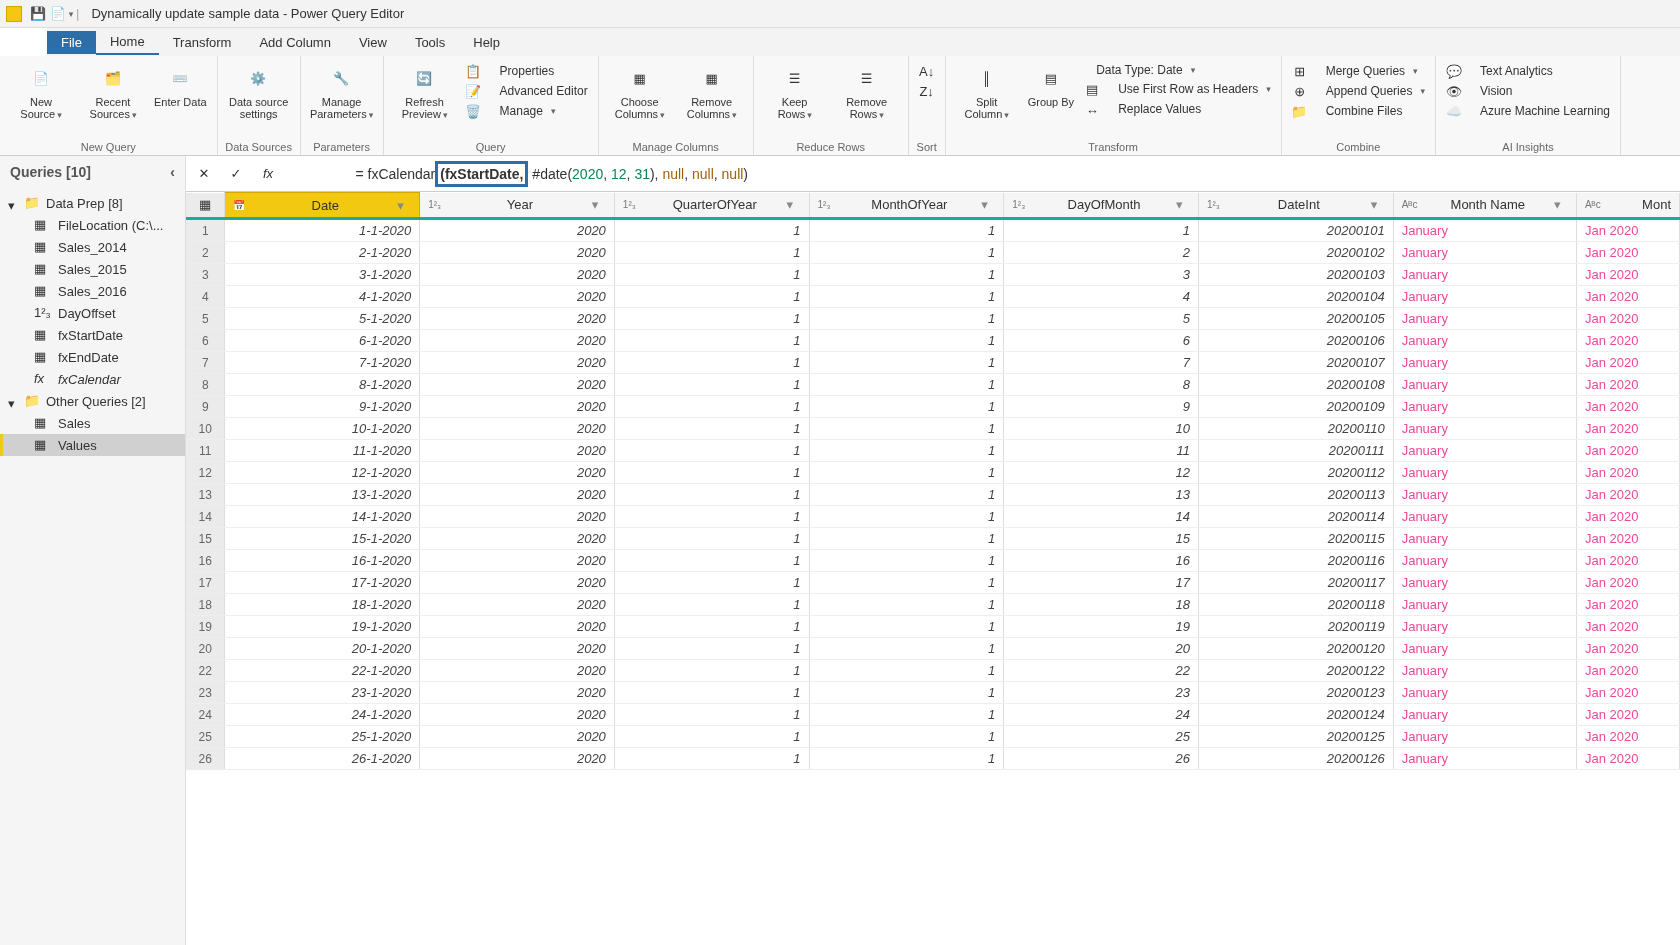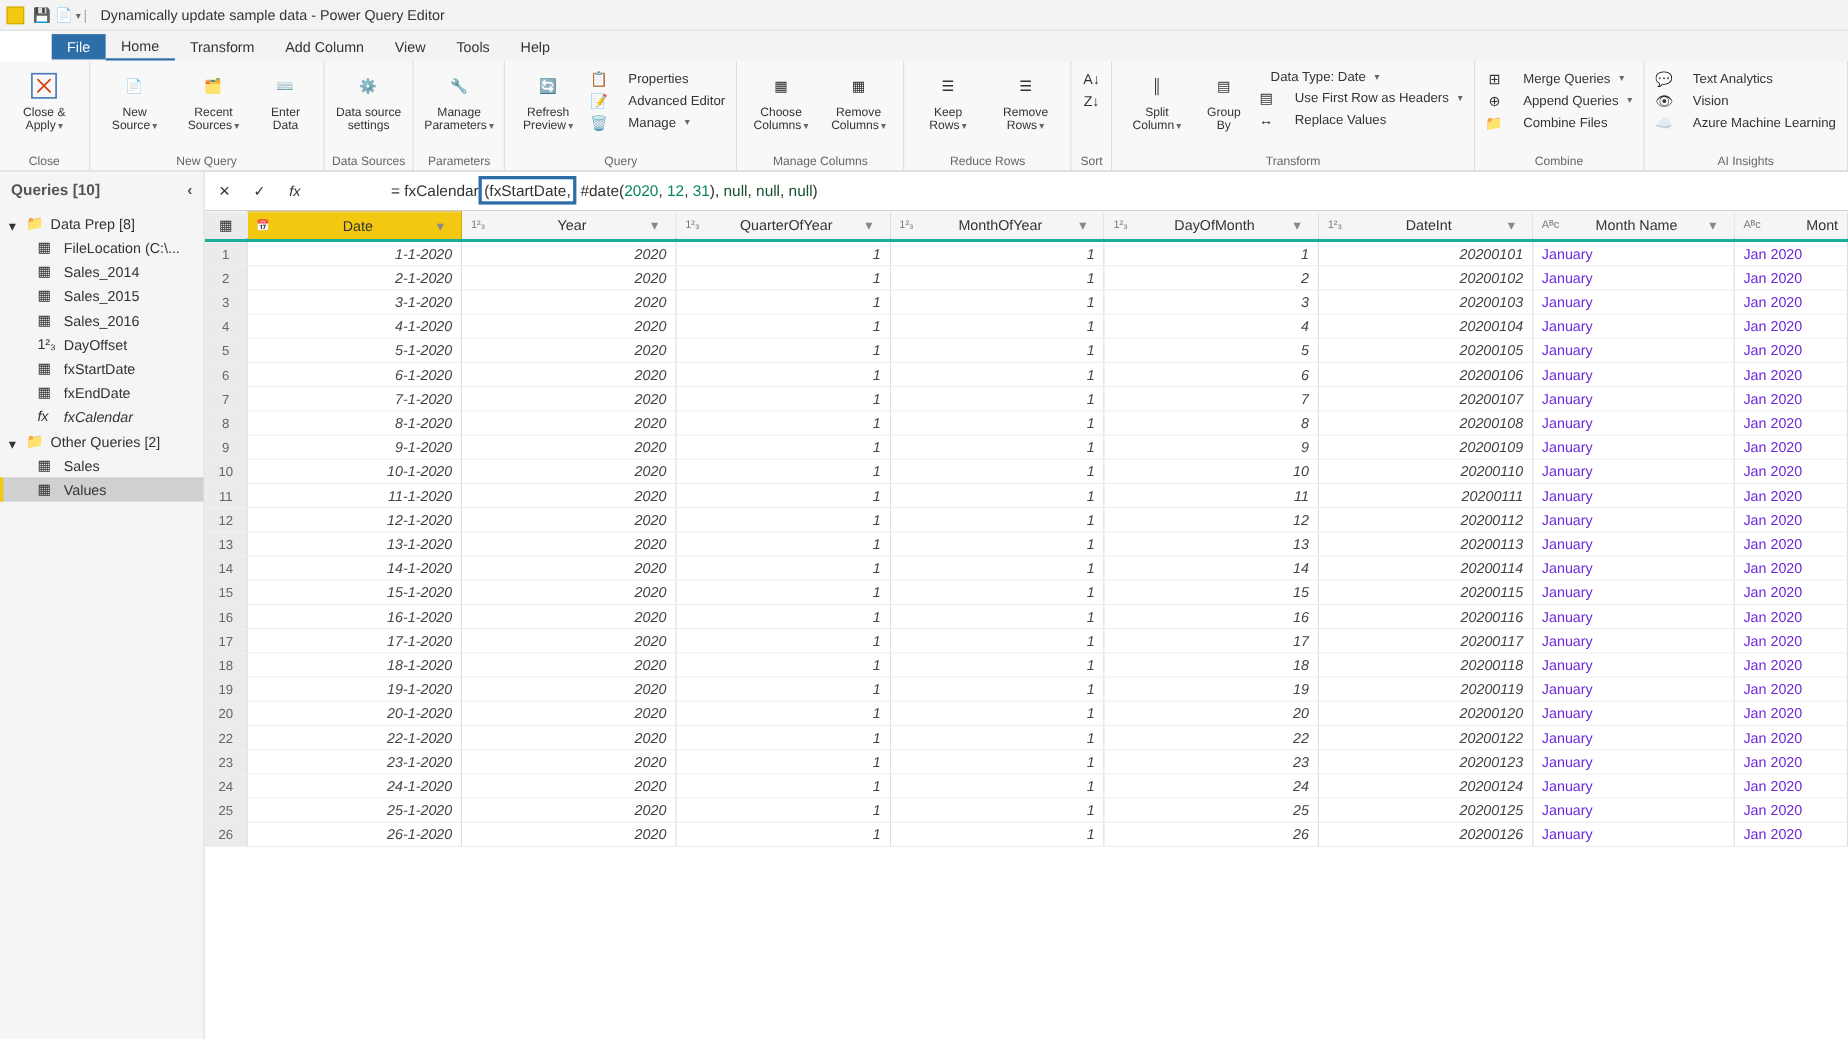--- a/index.html
+++ b/index.html
@@ -80,21 +80,6 @@
 </div>
 
 <div class="ribbon">
-  <div class="rib-group">
-    <div class="rib-items">
-      <div class="rib-btn">
-        <div class="ico">
-            <svg width="28" height="28" class="svg-ico">
-              <rect x="3" y="3" width="22" height="22"></rect>
-              <path d="M8 8 L20 20 M20 8 L8 20" stroke="#d83b01"></path>
-            </svg>
-          </div>
-        <span class="lbl chev">Close &amp;
-Apply</span>
-      </div>
-    </div>
-    <span class="rib-group-label">Close</span>
-  </div>
 
   <div class="rib-group">
     <div class="rib-items">

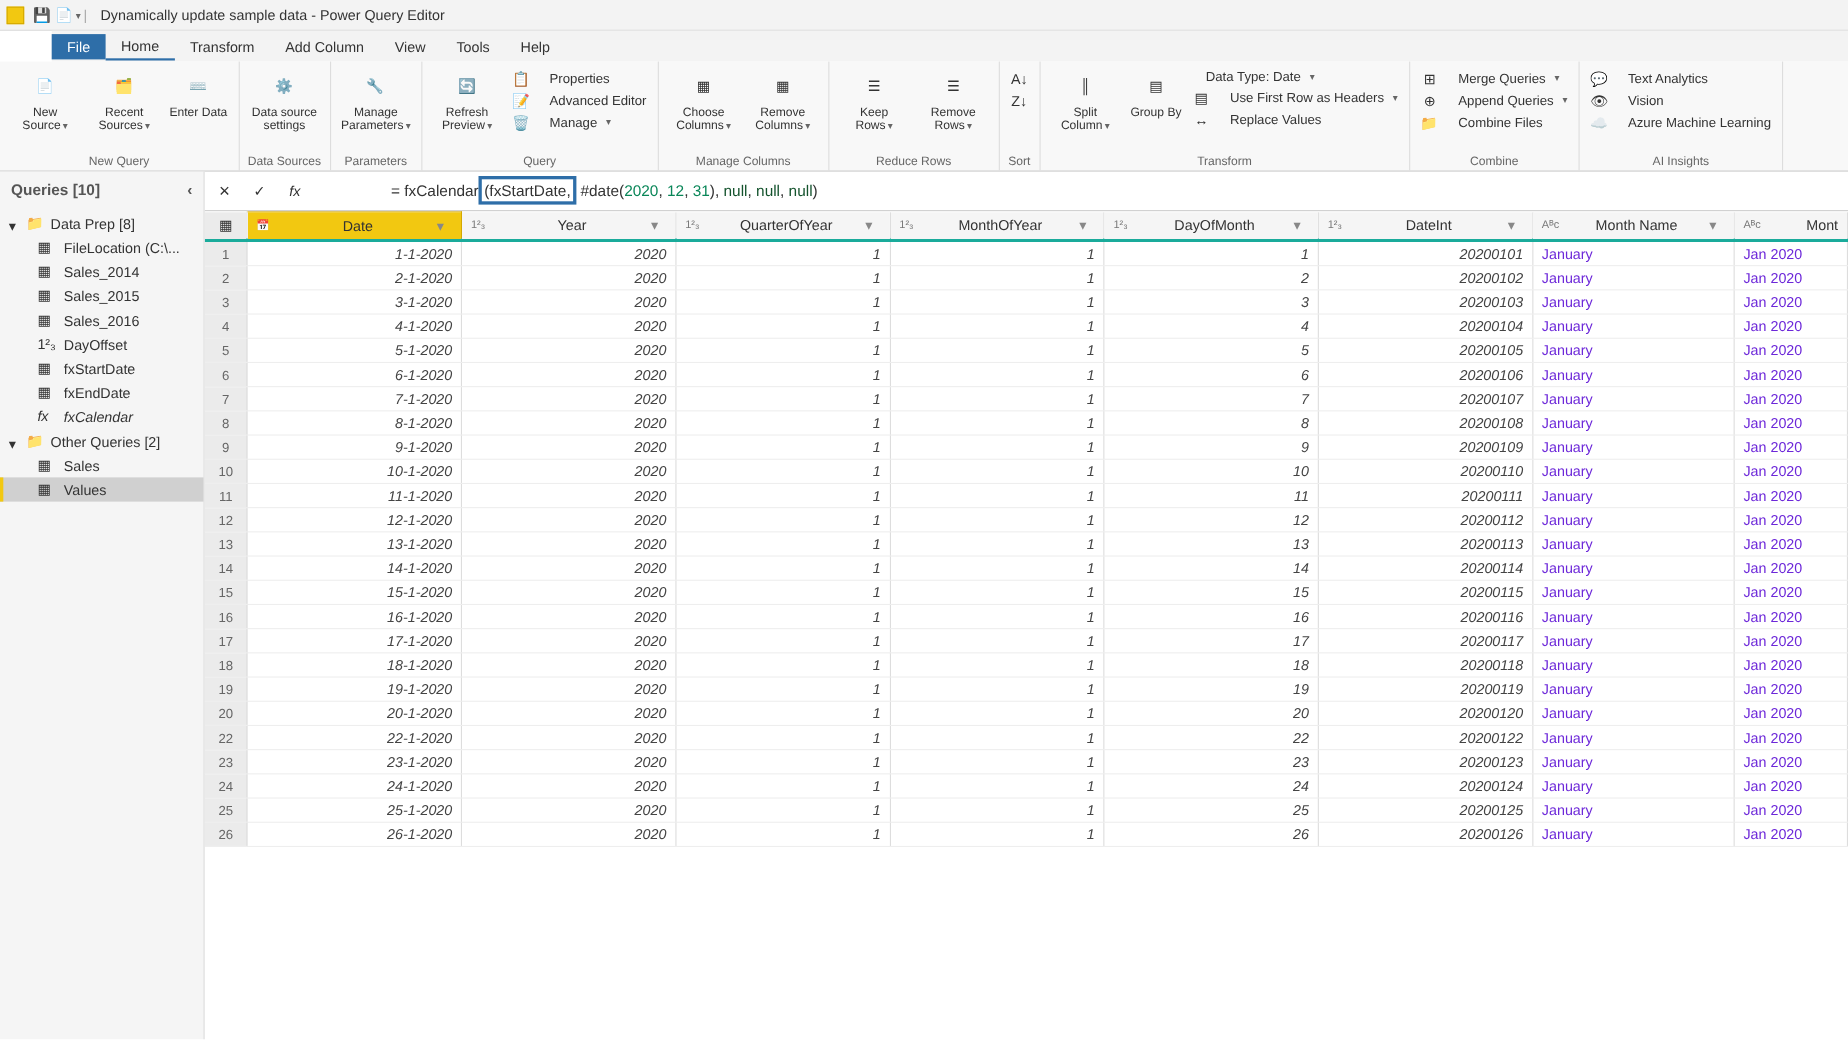--- a/index.html
+++ b/index.html
@@ -37,7 +37,7 @@
 .formula-row{height:36px;display:flex;align-items:center;border-bottom:1px solid #ccc;padding:0 6px;gap:8px;}
 .fx-btn{width:24px;height:24px;display:flex;align-items:center;justify-content:center;cursor:pointer;}
 .formula{flex:1;font-family:Consolas,monospace;font-size:14px;position:relative;white-space:pre;}
-.formula .highlight{border:3px solid #2e6ea8;padding:2px 2px;}
+.formula .highlight{border:3px solid #2e6ea8;padding:2px 2px;font-weight:bold;}
 .formula .num{color:#098658;}
 .formula .kw{color:#14532d;}
 .grid{flex:1;overflow:auto;position:relative;}

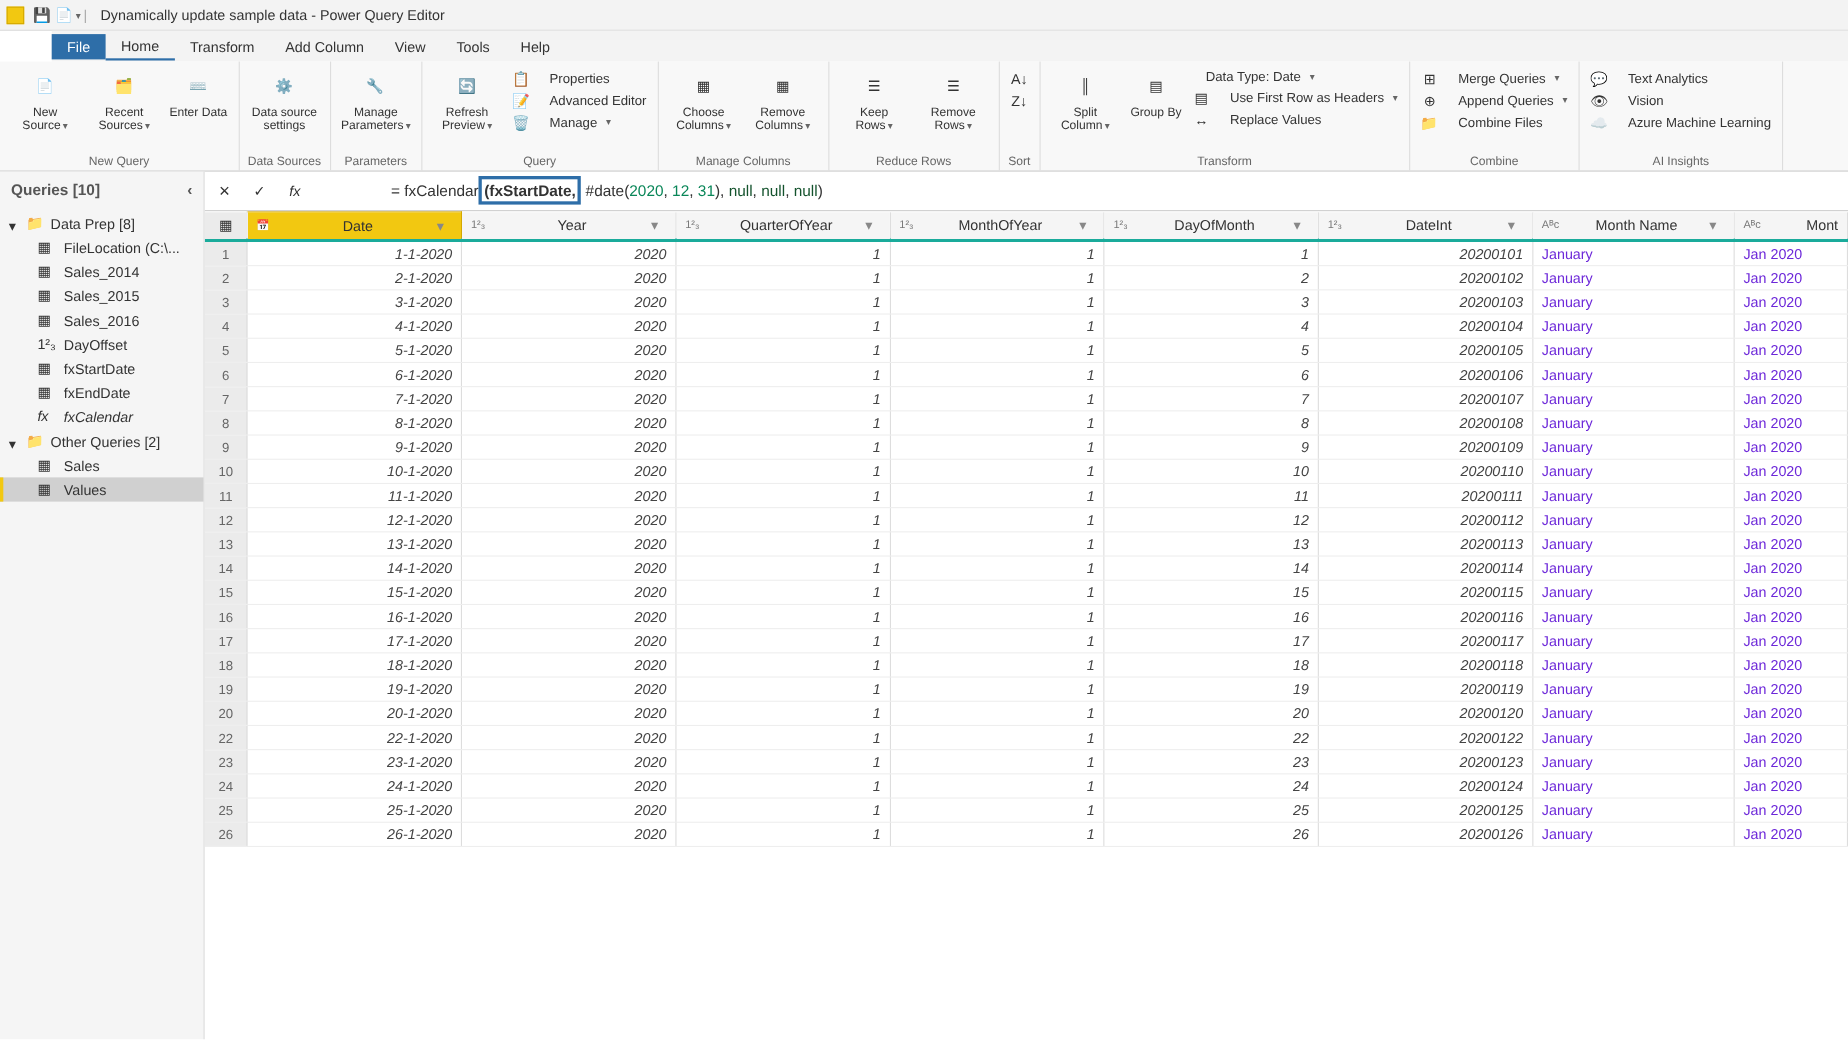--- a/index.html
+++ b/index.html
@@ -39,7 +39,7 @@
 .formula{flex:1;font-family:Consolas,monospace;font-size:14px;position:relative;white-space:pre;}
 .formula .highlight{border:3px solid #2e6ea8;padding:2px 2px;font-weight:bold;}
 .formula .num{color:#098658;}
-.formula .kw{color:#14532d;}
+.formula .kw{color:#a16207;}
 .grid{flex:1;overflow:auto;position:relative;}
 table{border-collapse:collapse;width:100%;}
 th,td{border-right:1px solid #ddd;border-bottom:1px solid #eee;padding:3px 8px;font-size:13px;}

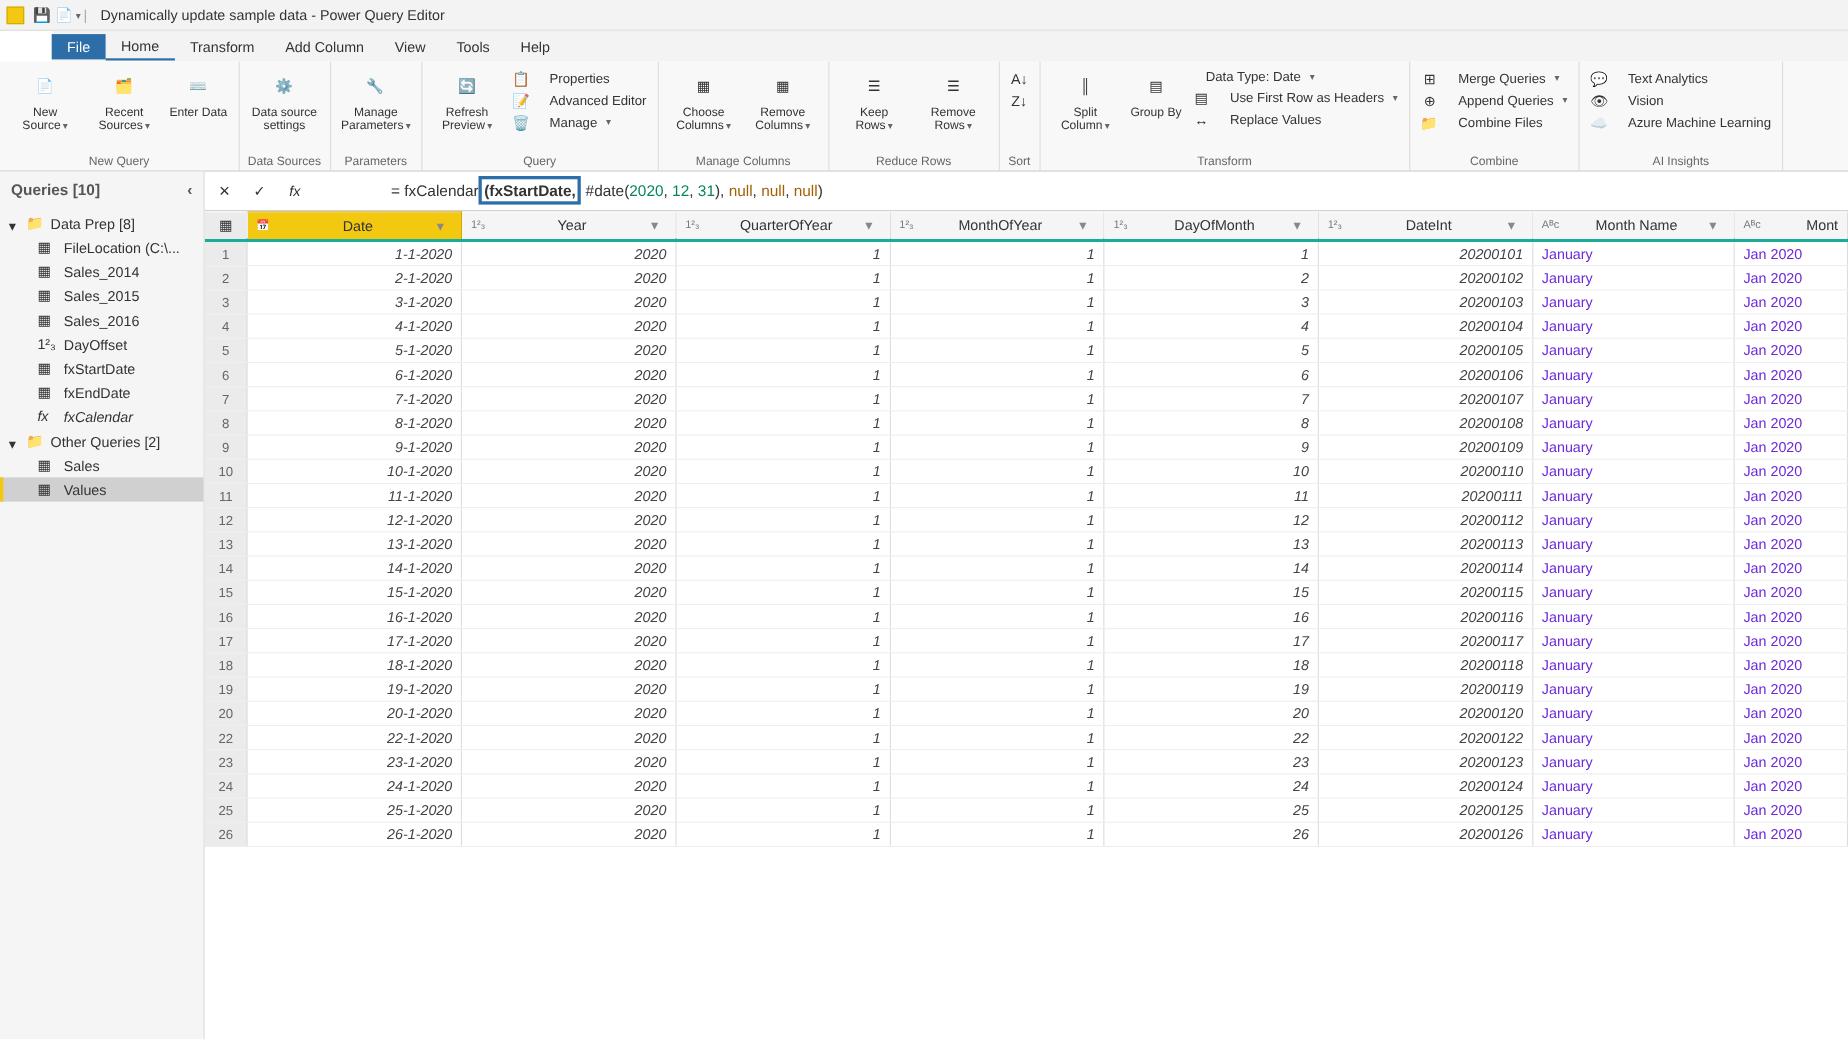--- a/index.html
+++ b/index.html
@@ -51,7 +51,7 @@
 th .type-ico{width:20px;color:#777;font-size:10px;}
 th .filter{width:14px;color:#888;cursor:pointer;}
 td.r{text-align:right;font-style:italic;color:#444;}
-td.l{text-align:left;color:#6d28d9;}
+td.l{text-align:left;color:#ec4899;}
 tr.first-row{border-top:3px solid #1aab9b;}
 .chev::after{content:"▾";font-size:9px;color:#666;margin-left:2px;}
 .svg-ico{stroke:#4a7ab5;fill:none;stroke-width:1.5;}

